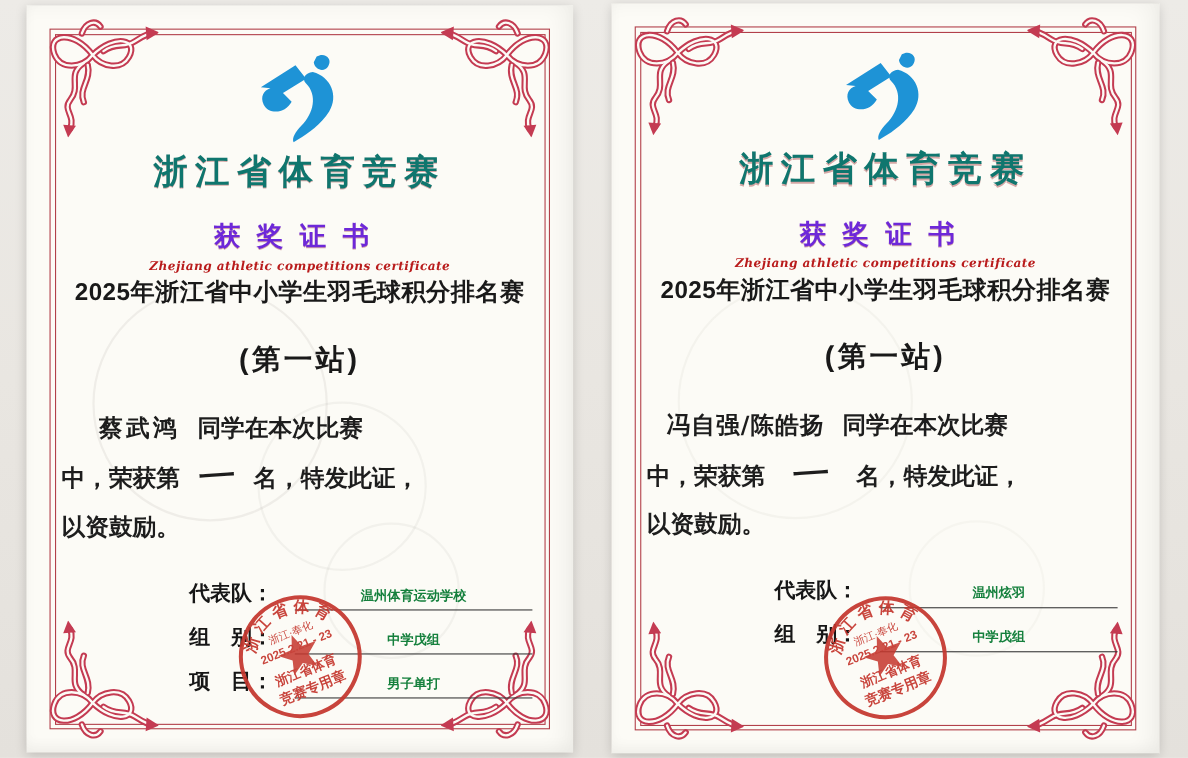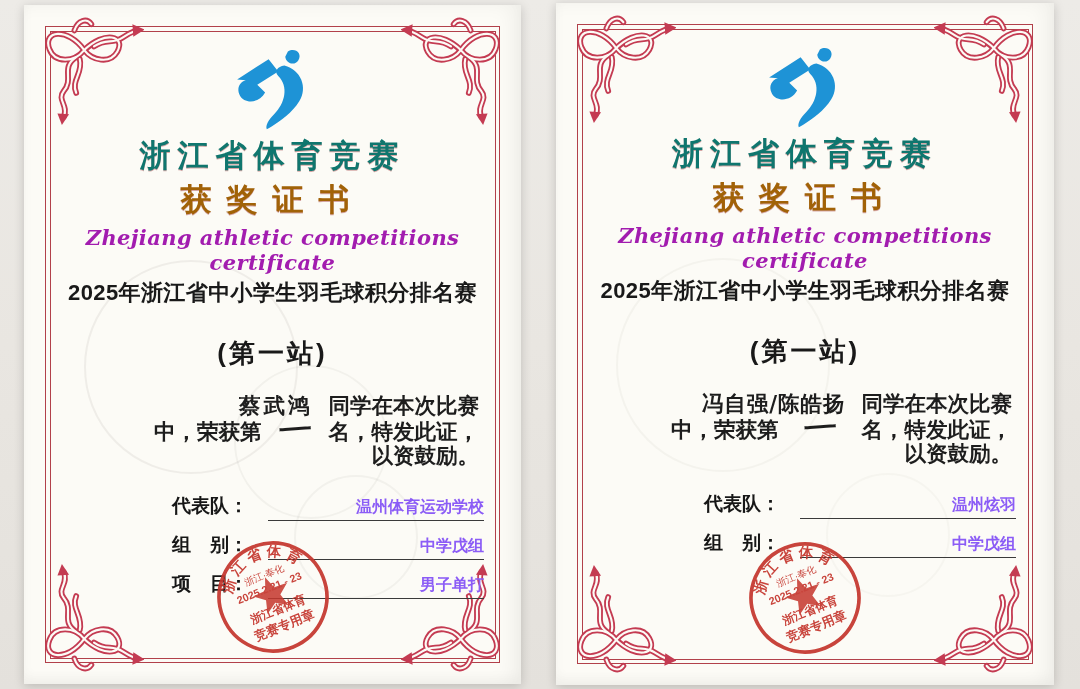--- a/index.html
+++ b/index.html
@@ -30,7 +30,7 @@
   .logo{display:block;margin:42px auto 4px auto;width:104px;height:84px;}
   .title1{font-size:31px;font-weight:700;color:#0f766e;letter-spacing:7px;
           text-shadow:0 1px 0 rgba(140,10,15,.35);}
-  .title2{font-size:31px;font-weight:800;color:#a16207;letter-spacing:15px;margin-top:2px;
+  .title2{font-size:24px;font-weight:800;color:#6d28d9;letter-spacing:15px;margin-top:22px;
           text-shadow:0 1px 0 rgba(140,10,15,.35);}
   .script{font-family:"DejaVu Serif", serif;font-style:italic;font-weight:700;
           font-size:21px;color:#a21caf;margin-top:4px;letter-spacing:.4px;}

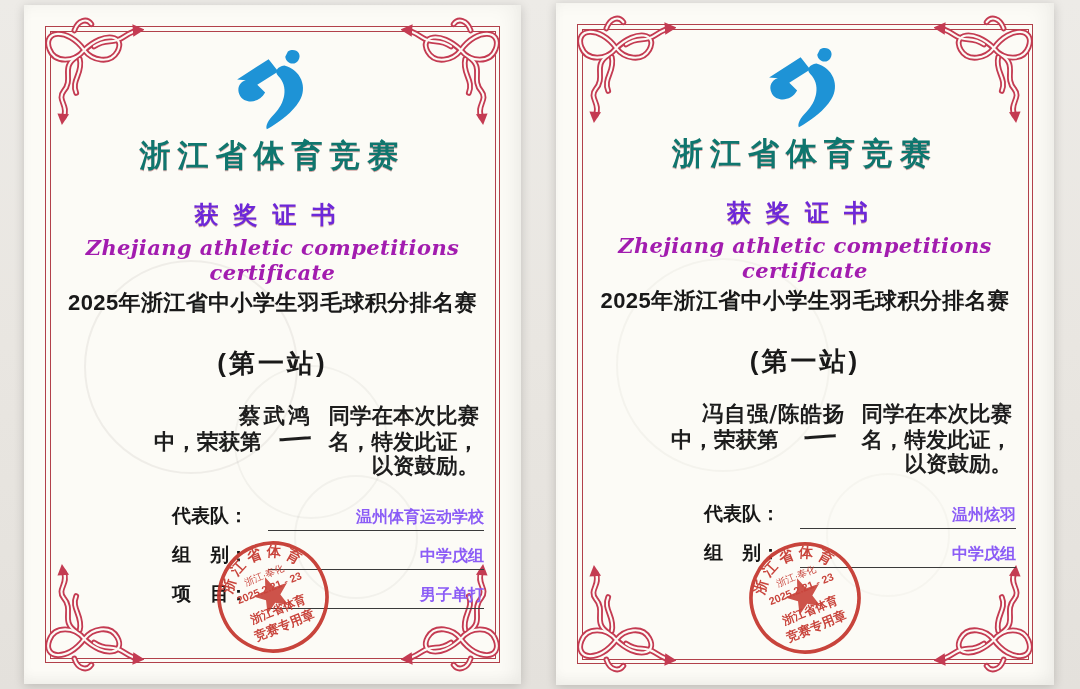--- a/index.html
+++ b/index.html
@@ -33,7 +33,7 @@
   .title2{font-size:24px;font-weight:800;color:#6d28d9;letter-spacing:15px;margin-top:22px;
           text-shadow:0 1px 0 rgba(140,10,15,.35);}
   .script{font-family:"DejaVu Serif", serif;font-style:italic;font-weight:700;
-          font-size:21px;color:#a21caf;margin-top:4px;letter-spacing:.4px;}
+          font-size:11px;color:#b91c1c;margin-top:4px;letter-spacing:.4px;}
   .event{font-size:22px;font-weight:700;color:#191919;margin-top:3px;letter-spacing:.4px;}
   .stage{font-size:26px;font-weight:700;color:#191919;margin-top:28px;letter-spacing:3px;}
 

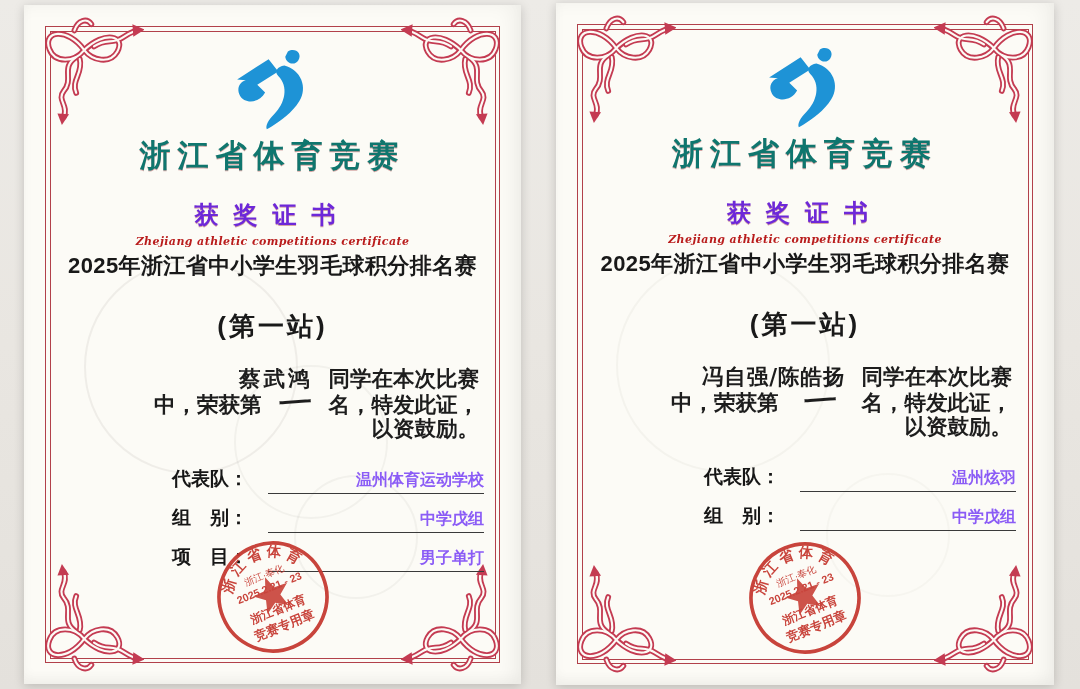--- a/index.html
+++ b/index.html
@@ -37,8 +37,8 @@
   .event{font-size:22px;font-weight:700;color:#191919;margin-top:3px;letter-spacing:.4px;}
   .stage{font-size:26px;font-weight:700;color:#191919;margin-top:28px;letter-spacing:3px;}
 
-  .body{margin-top:23px;padding:0 42px;text-align:right;font-size:21.5px;font-weight:600;
-        color:#1d1d1d;line-height:24px;}
+  .body{margin-top:23px;padding:0 32px;text-align:left;font-size:21.5px;font-weight:600;
+        color:#1d1d1d;line-height:44px;}
   .l1{text-indent:0;padding-left:34px;}
   .name{font-family:"DejaVu Serif", serif;letter-spacing:3px;margin-right:16px;font-weight:600;}
   .rank{display:inline-block;margin:0 20px;font-family:"DejaVu Serif", serif;font-weight:900;

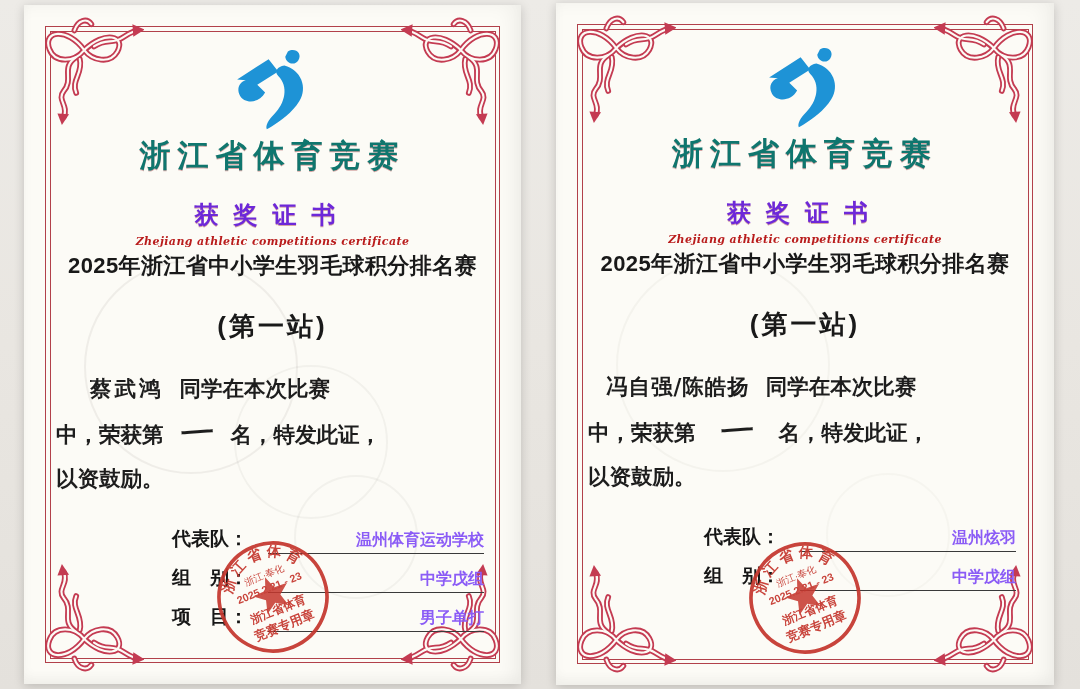--- a/index.html
+++ b/index.html
@@ -47,8 +47,8 @@
   .fields{margin:25px 0 0 148px;text-align:left;}
   .frow{margin-bottom:11px;white-space:nowrap;}
   .flabel{display:inline-block;width:96px;font-size:19px;font-weight:700;color:#161616;}
-  .fvalue{display:inline-block;width:216px;text-align:right;font-size:16px;font-weight:600;
-          color:#8b5cf6;border-bottom:1.8px solid #3a3a3a;padding-bottom:2px;line-height:22px;}
+  .fvalue{display:inline-block;width:216px;text-align:center;font-size:12px;font-weight:600;
+          color:#15803d;border-bottom:1.8px solid #3a3a3a;padding-bottom:2px;line-height:22px;}
 
   .stamp{position:absolute;bottom:26px;left:50%;margin-left:-61px;width:122px;height:122px;
          transform:rotate(-22deg);opacity:.93;pointer-events:none;}

